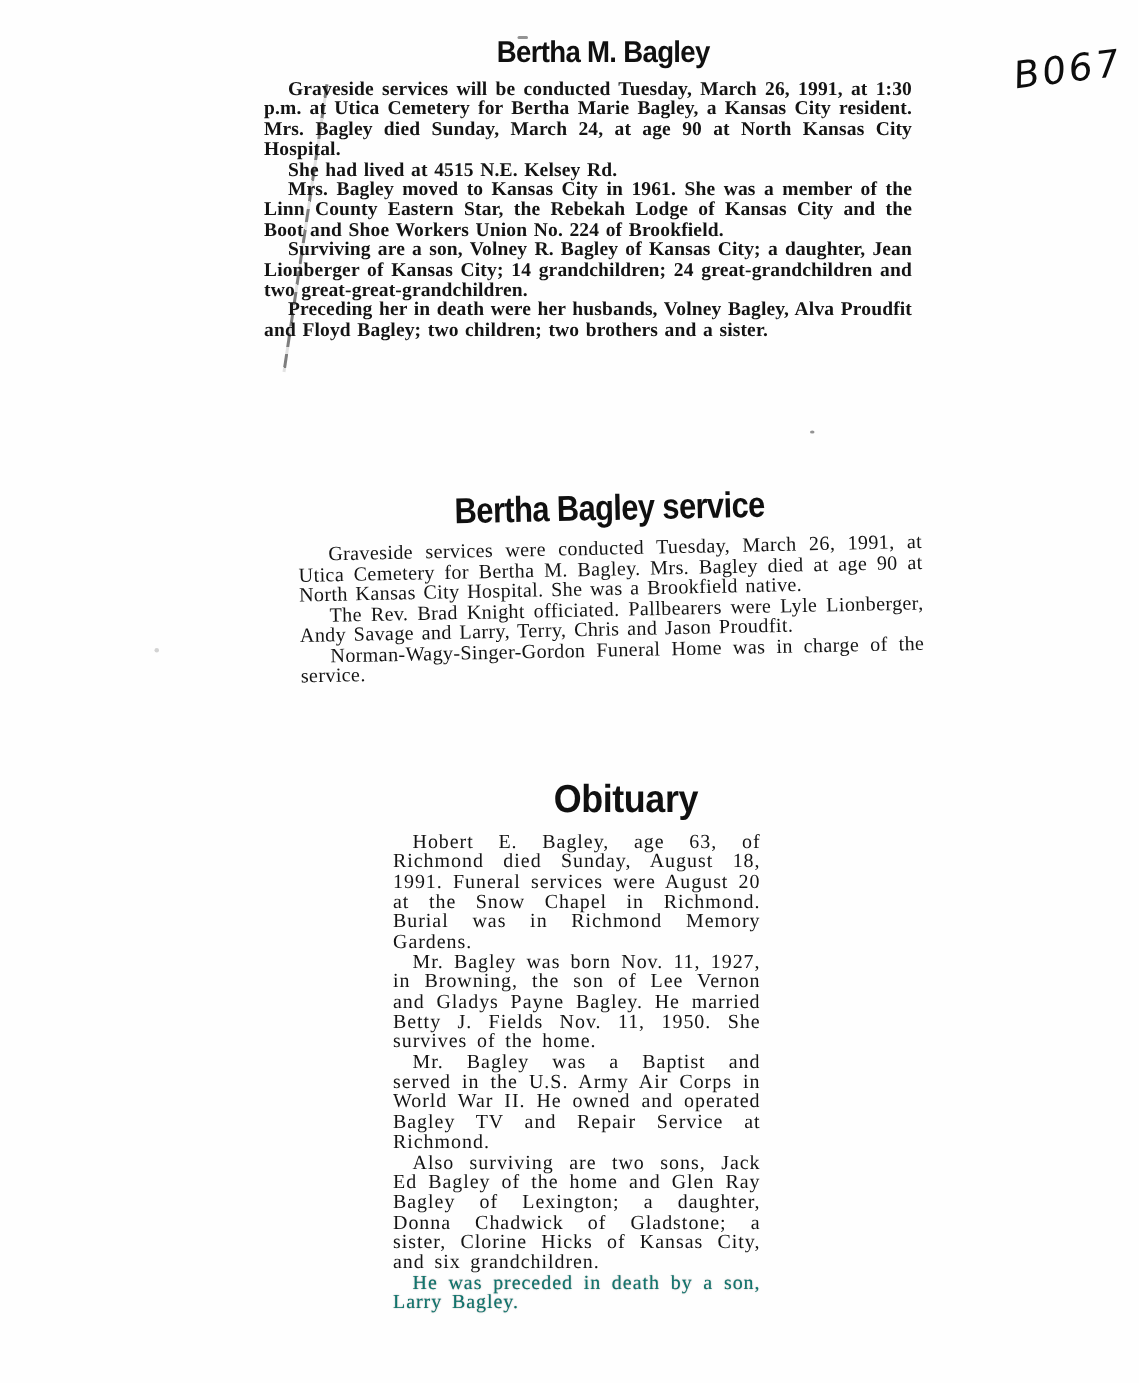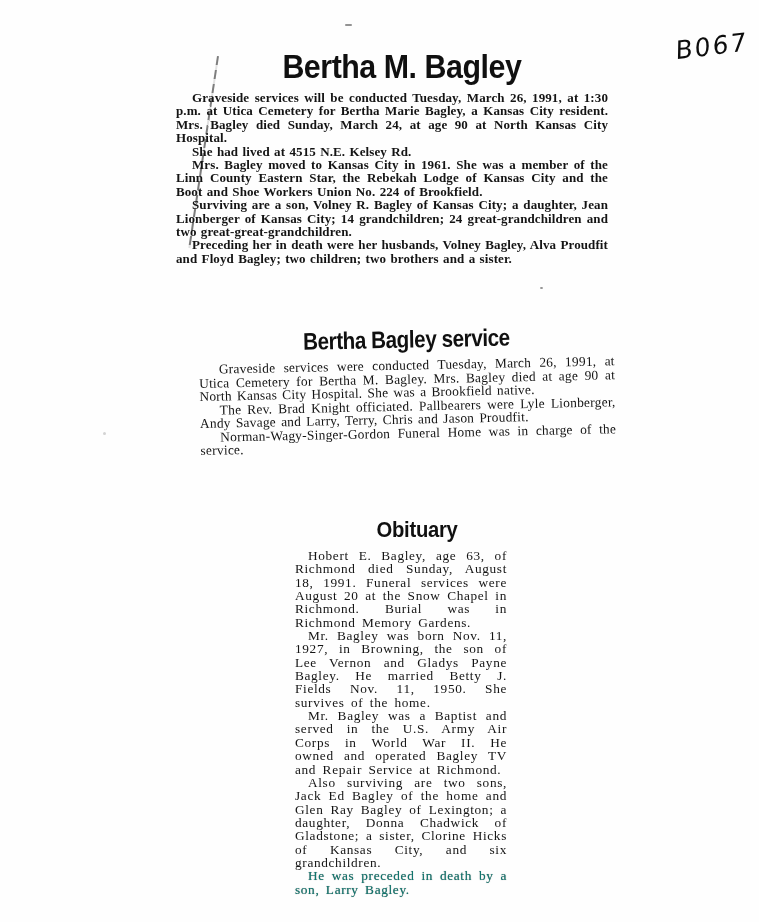--- a/index.html
+++ b/index.html
@@ -28,7 +28,7 @@
     display: inline-block;
     transform-origin: center;
   }
-  .h1 { font-size: 33px; letter-spacing: -0.5px; transform: translateX(10px); margin-top: 24px; }
+  .h1 { font-size: 20px; letter-spacing: -0.5px; transform: translateX(10px); }
   .h1 .squeeze { transform: scaleX(0.92); }
   .h2 { font-size: 24px; letter-spacing: -0.5px; margin-bottom 4px; }
   .h2 .squeeze { transform: scaleX(0.86); }

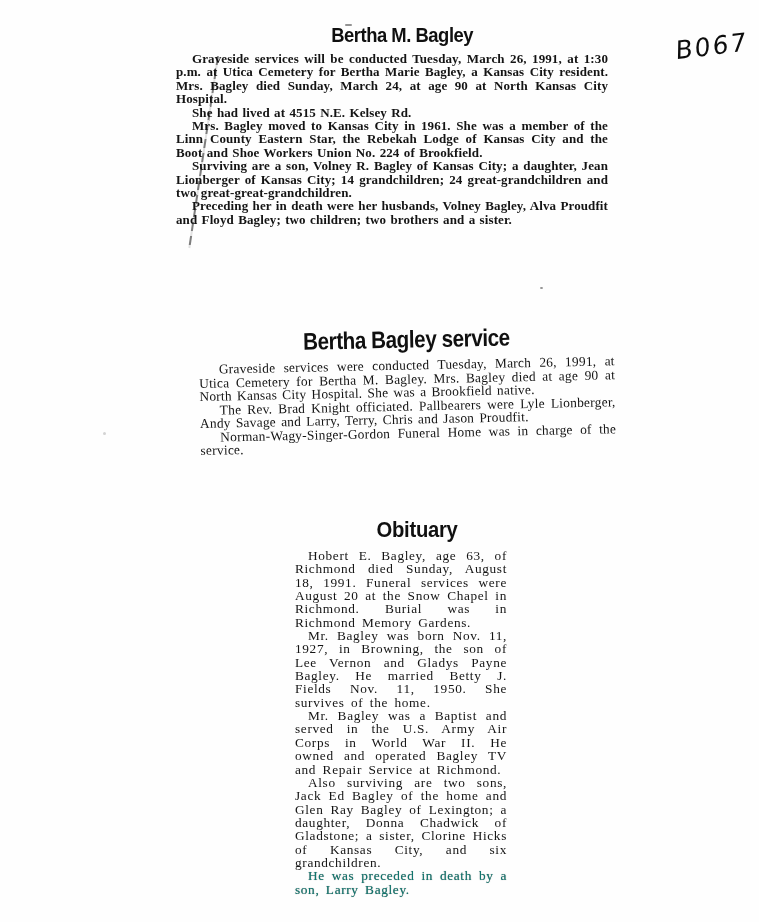--- a/index.html
+++ b/index.html
@@ -32,7 +32,7 @@
   .h1 .squeeze { transform: scaleX(0.92); }
   .h2 { font-size: 24px; letter-spacing: -0.5px; margin-bottom 4px; }
   .h2 .squeeze { transform: scaleX(0.86); }
-  .h3 { font-size: 22px; letter-spacing: -0.3px; transform: translateX(33px); margin-bottom: 6px; }
+  .h3 { font-size: 26px; letter-spacing: -0.3px; transform: translateX(33px); margin-bottom: 6px; }
   .h3 .squeeze { transform: scaleX(0.92); }
   .bodytext p {
     margin: 0;

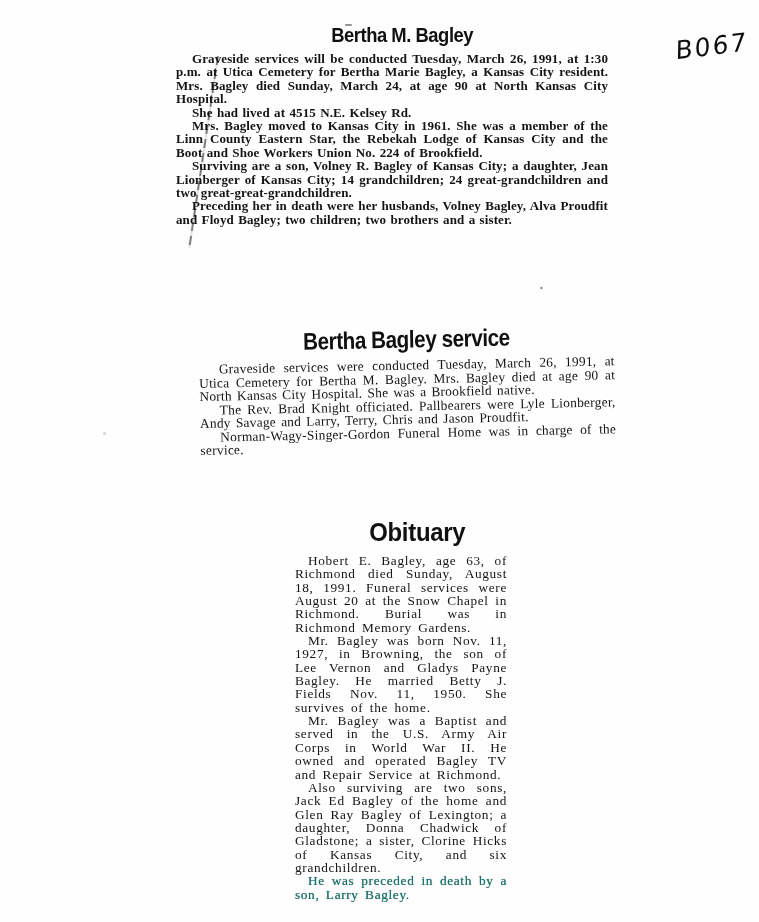--- a/index.html
+++ b/index.html
@@ -62,7 +62,6 @@
     font-size: 13.3px; line-height: 13.35px;
     letter-spacing: 0.65px; word-spacing: 2.5px;
     text-indent: 13px;
-    margin-left: 33px;
   }
   .art-3 .bodytext p.faded-line { color: #0f766e; text-shadow: 0 0 0.8px rgba(90,90,90,0.8); }
   .handwritten {

